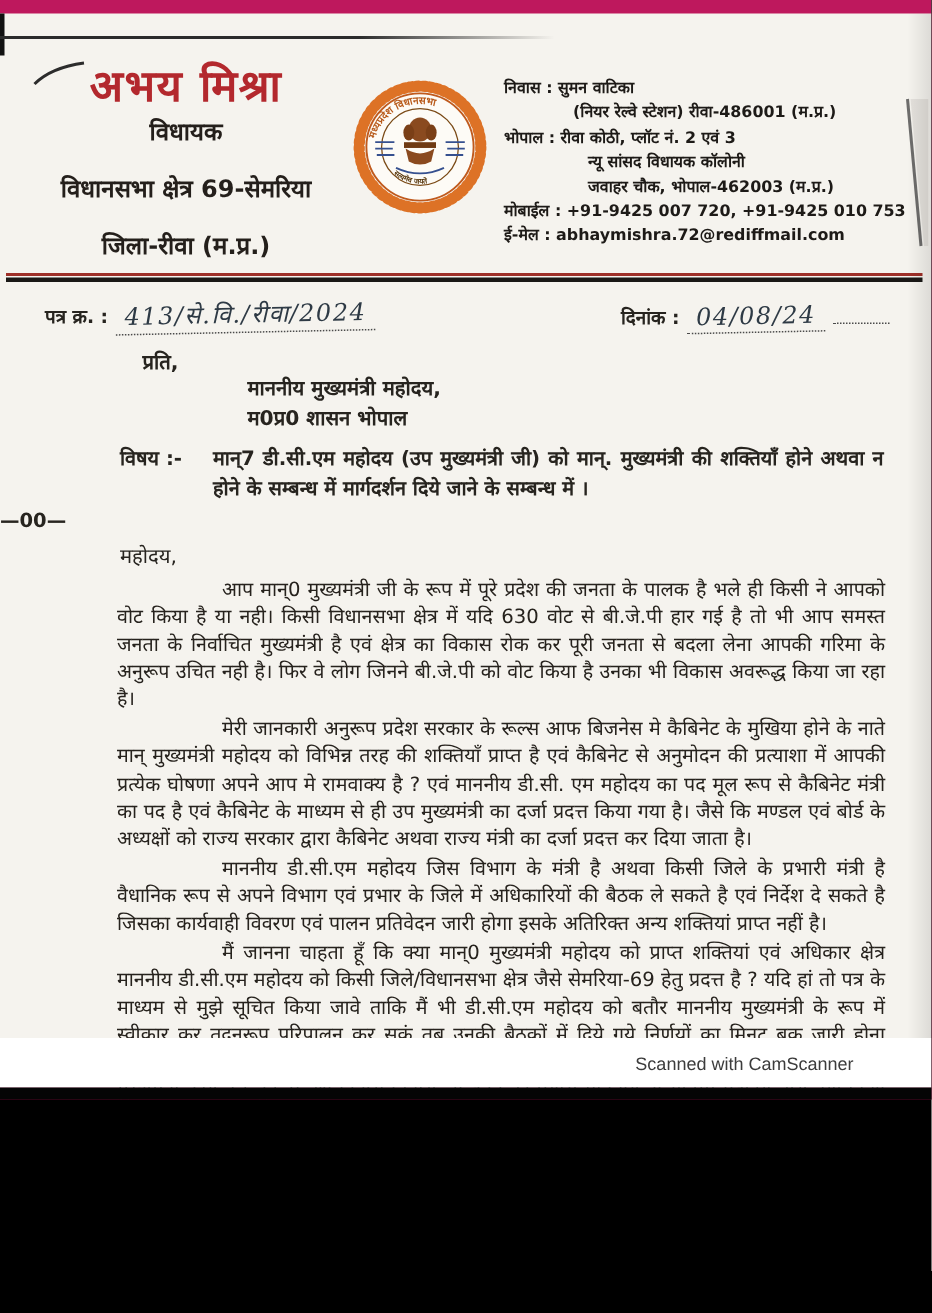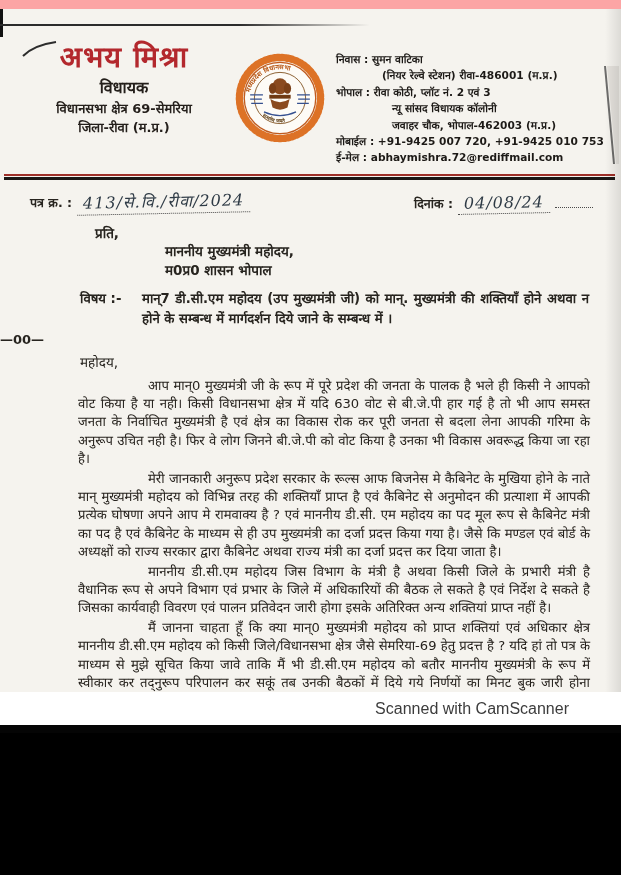--- a/index.html
+++ b/index.html
@@ -3,7 +3,7 @@
 <meta charset="utf-8">
 <style>
   html,body{margin:0;padding:0;background:#000;}
-  .scan-page{position:relative;width:621px;height:733px;background:#fca5a5;overflow:hidden;
+  .scan-page{position:relative;width:621px;height:733px;background:#be185d;overflow:hidden;
     font-family:"DejaVu Sans","Liberation Sans",sans-serif;}
   .paper{position:absolute;left:0;right:0;top:9px;bottom:8px;background:#f5f3ee;color:#27241f;}
   .paper::after{content:'';position:absolute;top:0;right:0;width:16px;height:100%;

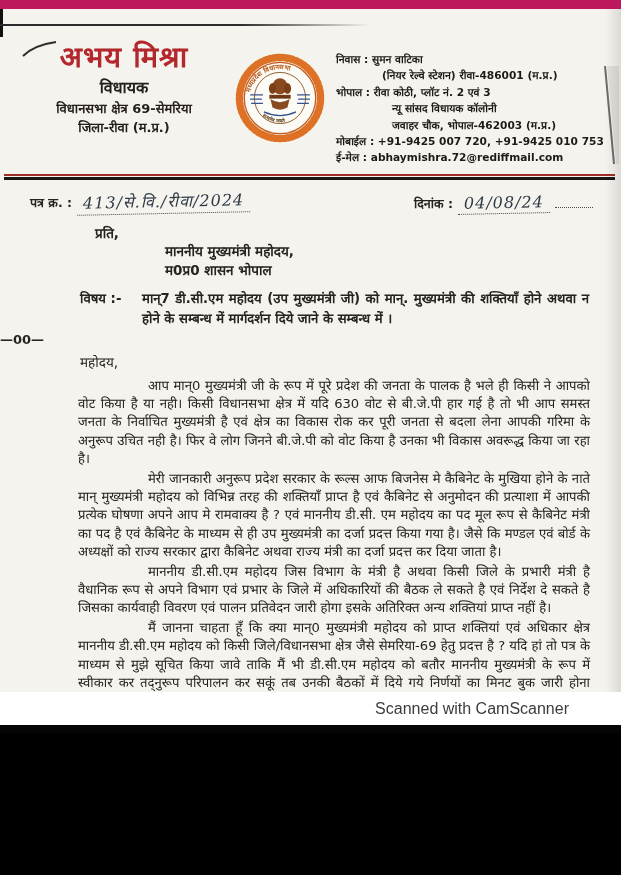--- a/index.html
+++ b/index.html
@@ -19,7 +19,7 @@
   .pen-tick{position:absolute;left:2px;top:-4px;}
   .mla-name{font-size:29px;font-weight:bold;color:#b3282d;letter-spacing:1px;line-height:1.0;}
   .mla-title{font-size:16px;font-weight:bold;color:#241f1b;margin-top:4px;}
-  .mla-line{font-size:13px;font-weight:bold;color:#241f1b;margin-top:1px;}
+  .mla-line{font-size:16px;font-weight:bold;color:#241f1b;margin-top:16px;}
   .emblem-wrap{width:100px;display:flex;justify-content:center;padding-top:6px;}
   .contact-block{flex:1;padding:8px 4px 0 6px;font-size:10.6px;font-weight:bold;color:#1d1a17;line-height:1.55;}
   .contact-block .ind-a{padding-left:46px;}

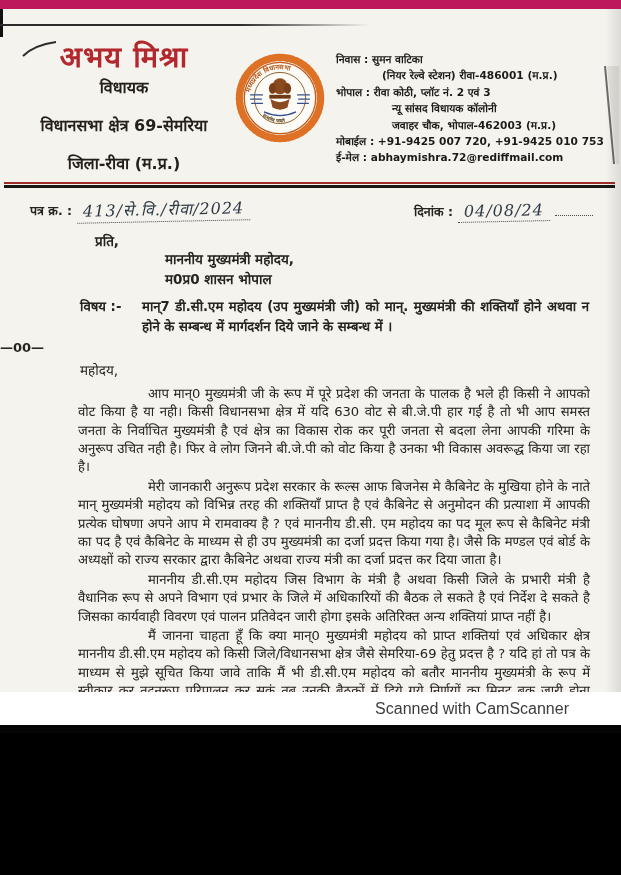--- a/index.html
+++ b/index.html
@@ -57,7 +57,7 @@
   .bottom-curve{position:absolute;left:98px;top:808px;}
   .cam-strip{position:absolute;left:0;right:0;bottom:8px;height:33px;background:#ffffff;
     display:flex;align-items:center;justify-content:flex-end;padding-right:52px;box-sizing:border-box;}
-  .cam-text{font-family:"Liberation Sans","DejaVu Sans",sans-serif;font-size:16px;color:#3c3c3c;}
+  .cam-text{font-family:"Liberation Sans","DejaVu Sans",sans-serif;font-size:12px;color:#3c3c3c;}
   .bottom-bar{position:absolute;left:0;right:0;bottom:0;height:8px;background:#050505;}
 </style>
 </head>

